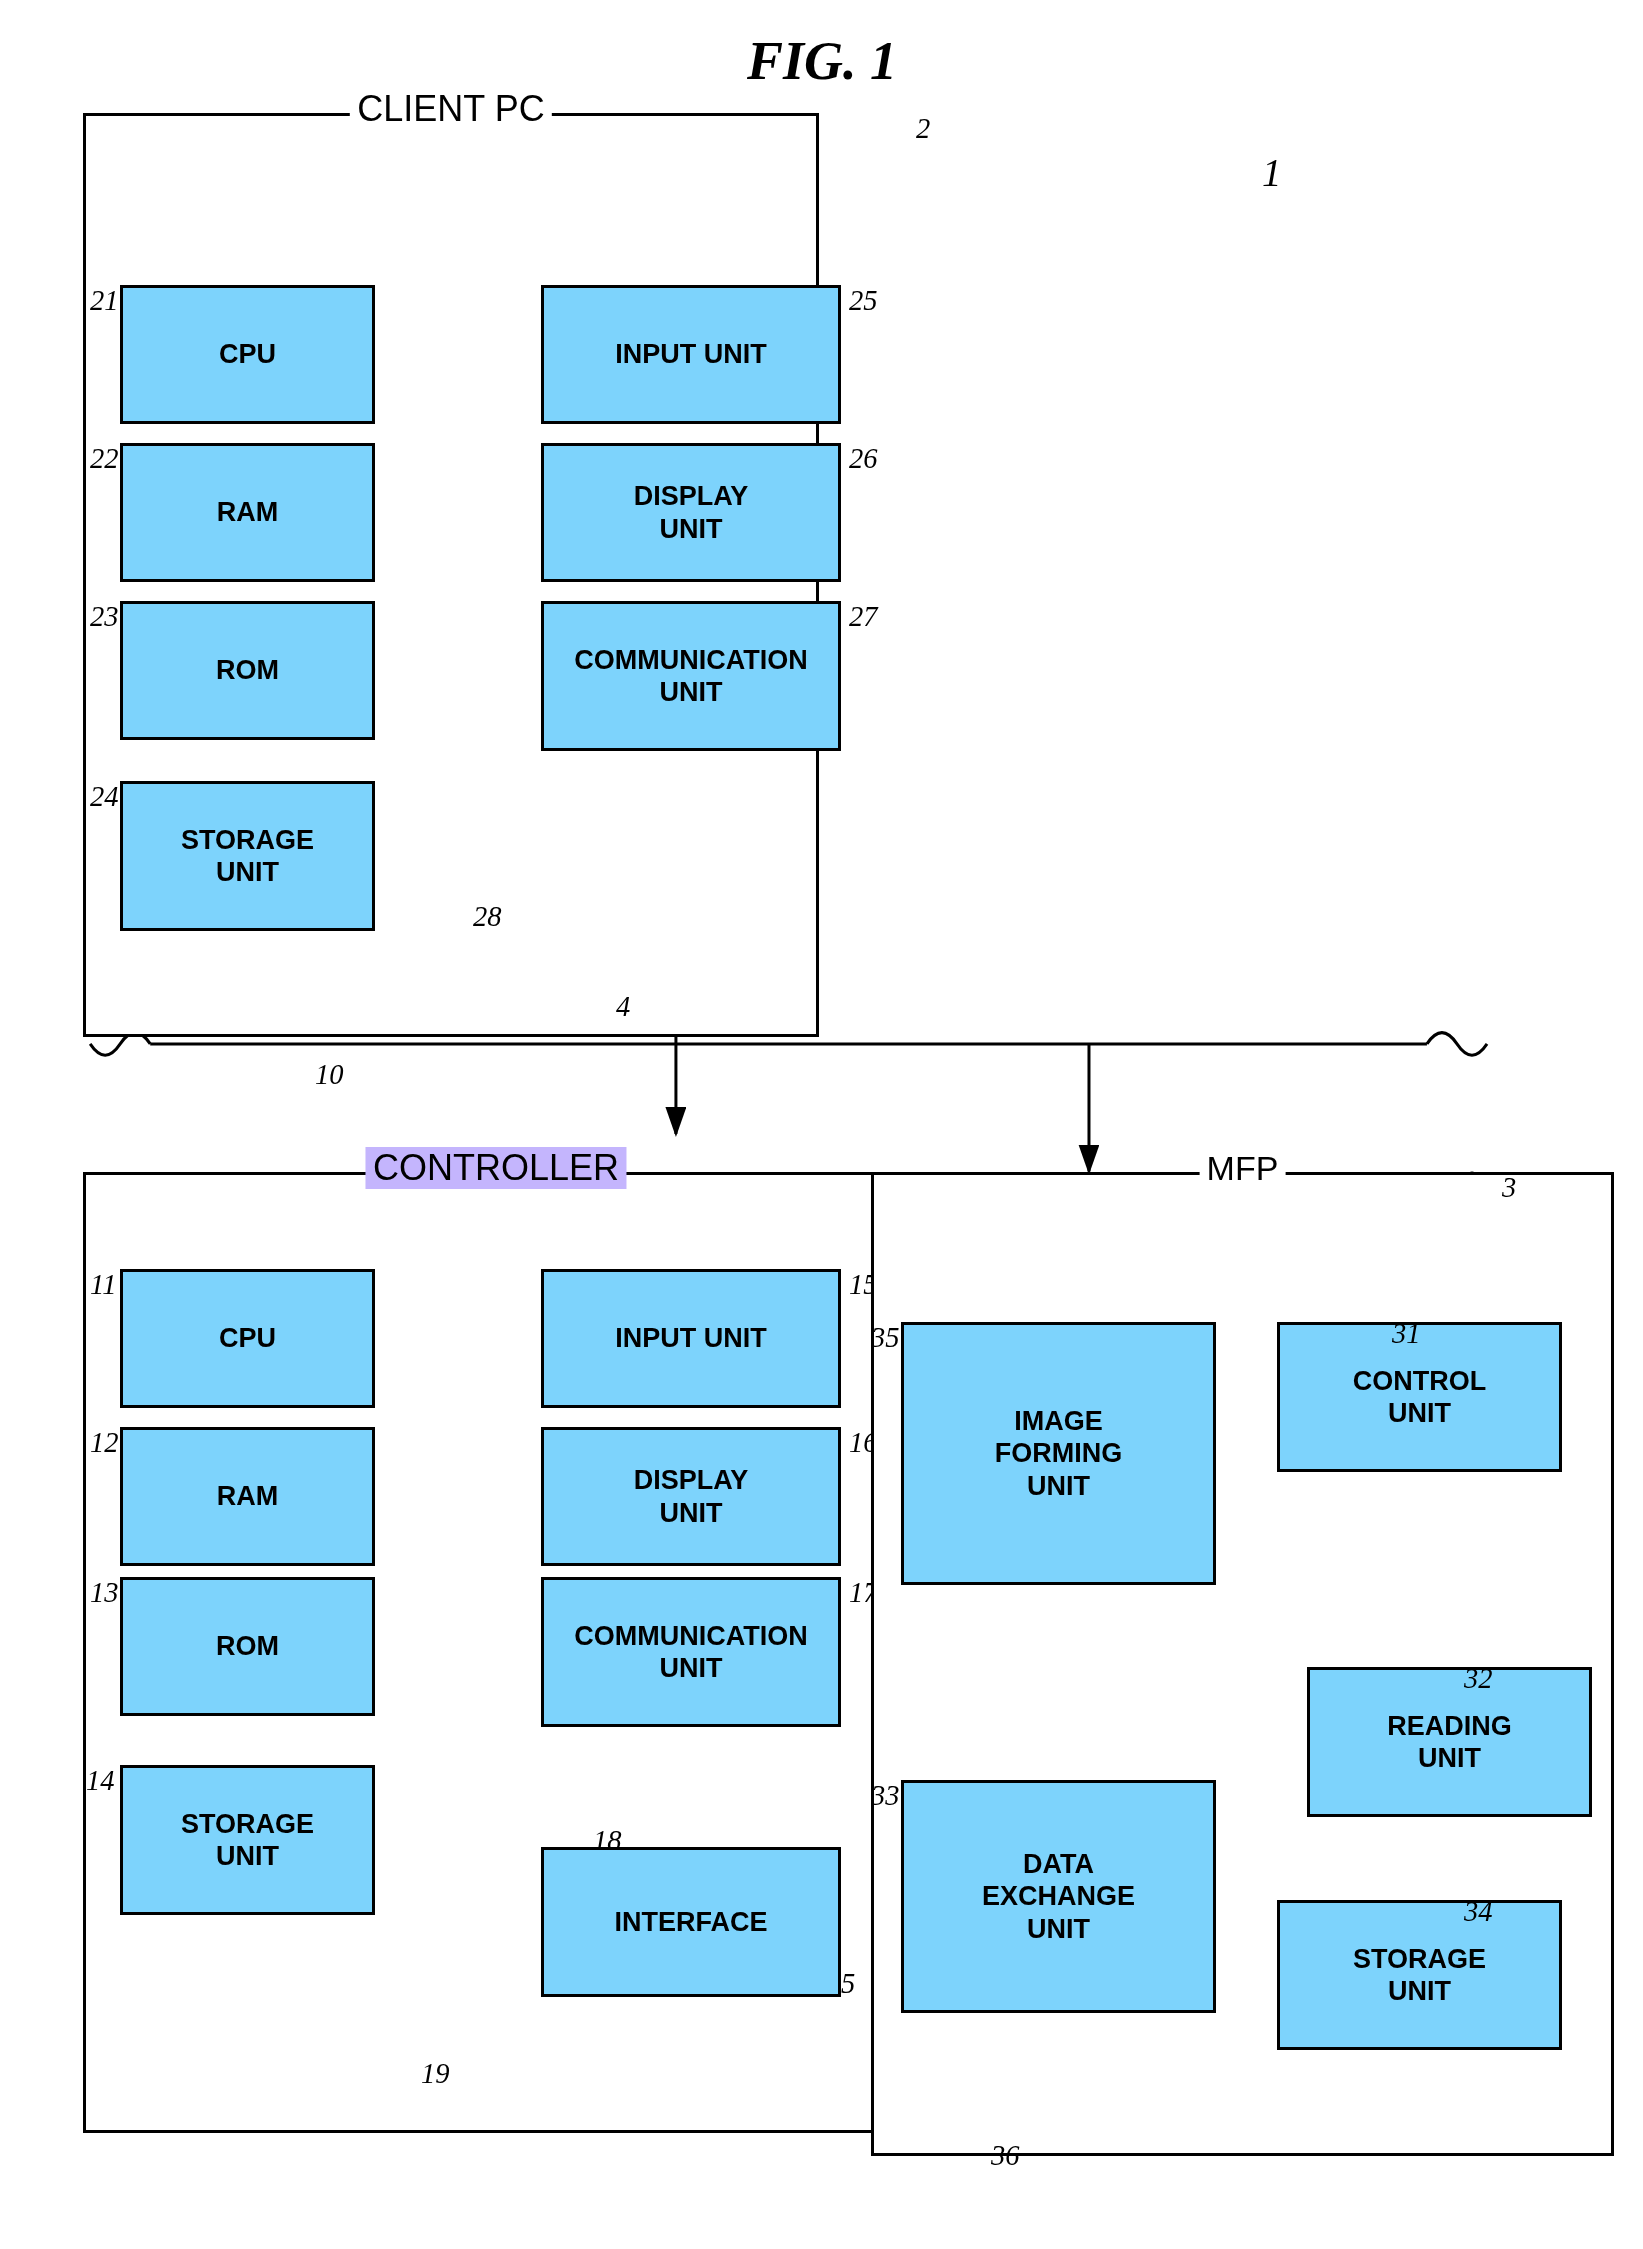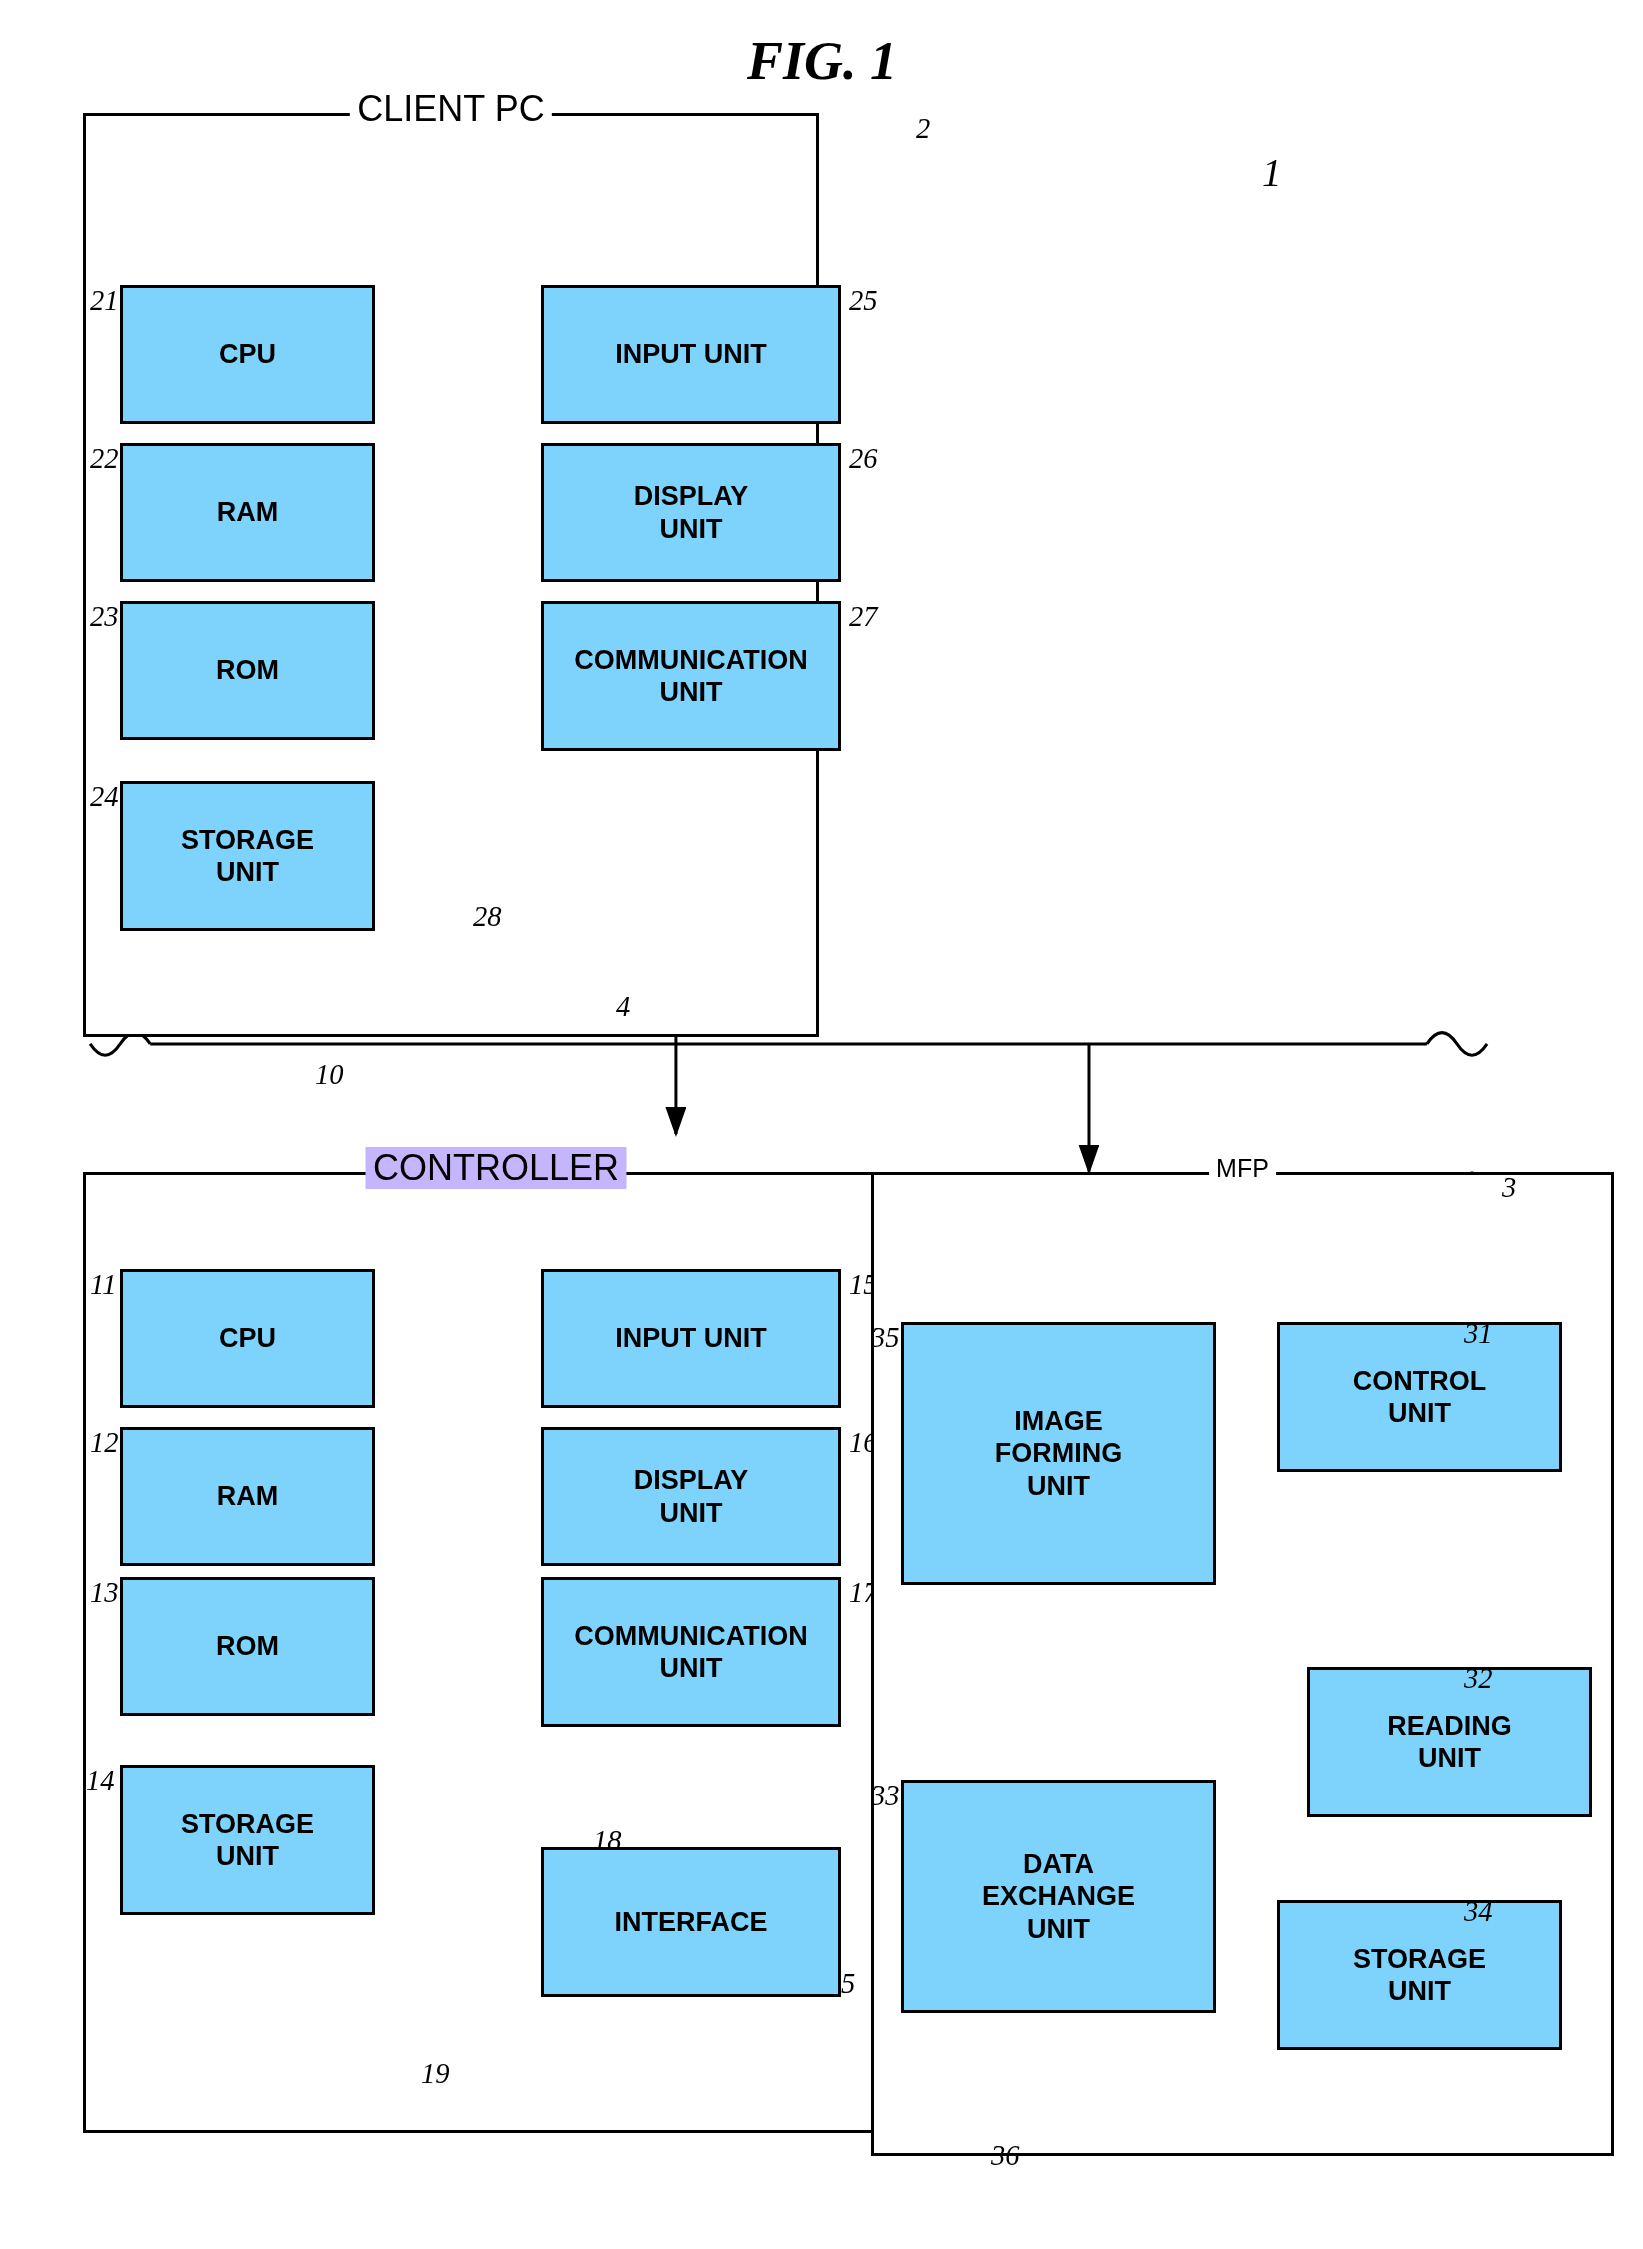--- a/index.html
+++ b/index.html
@@ -254,7 +254,7 @@
 <div class="ref-label" style="left:841px; top:1968px;">5</div>
 
 <div class="outer-box" style="left:871px; top:1172px; width:743px; height:984px;">
-  <div class="outer-label" style="position:absolute; top:-7.5px; left:50%; transform:translateX(-50%) translateY(-50%); background:#fff; padding:0 7.5px; font-size:25px;">MFP</div>
+  <div class="outer-label" style="position:absolute; top:-7.5px; left:50%; transform:translateX(-50%) translateY(-50%); background:#fff; padding:0 7.5px; font-size:34px;">MFP</div>
 </div>
 <div class="ref-label" style="left:1502px; top:1172px;">3</div>
 

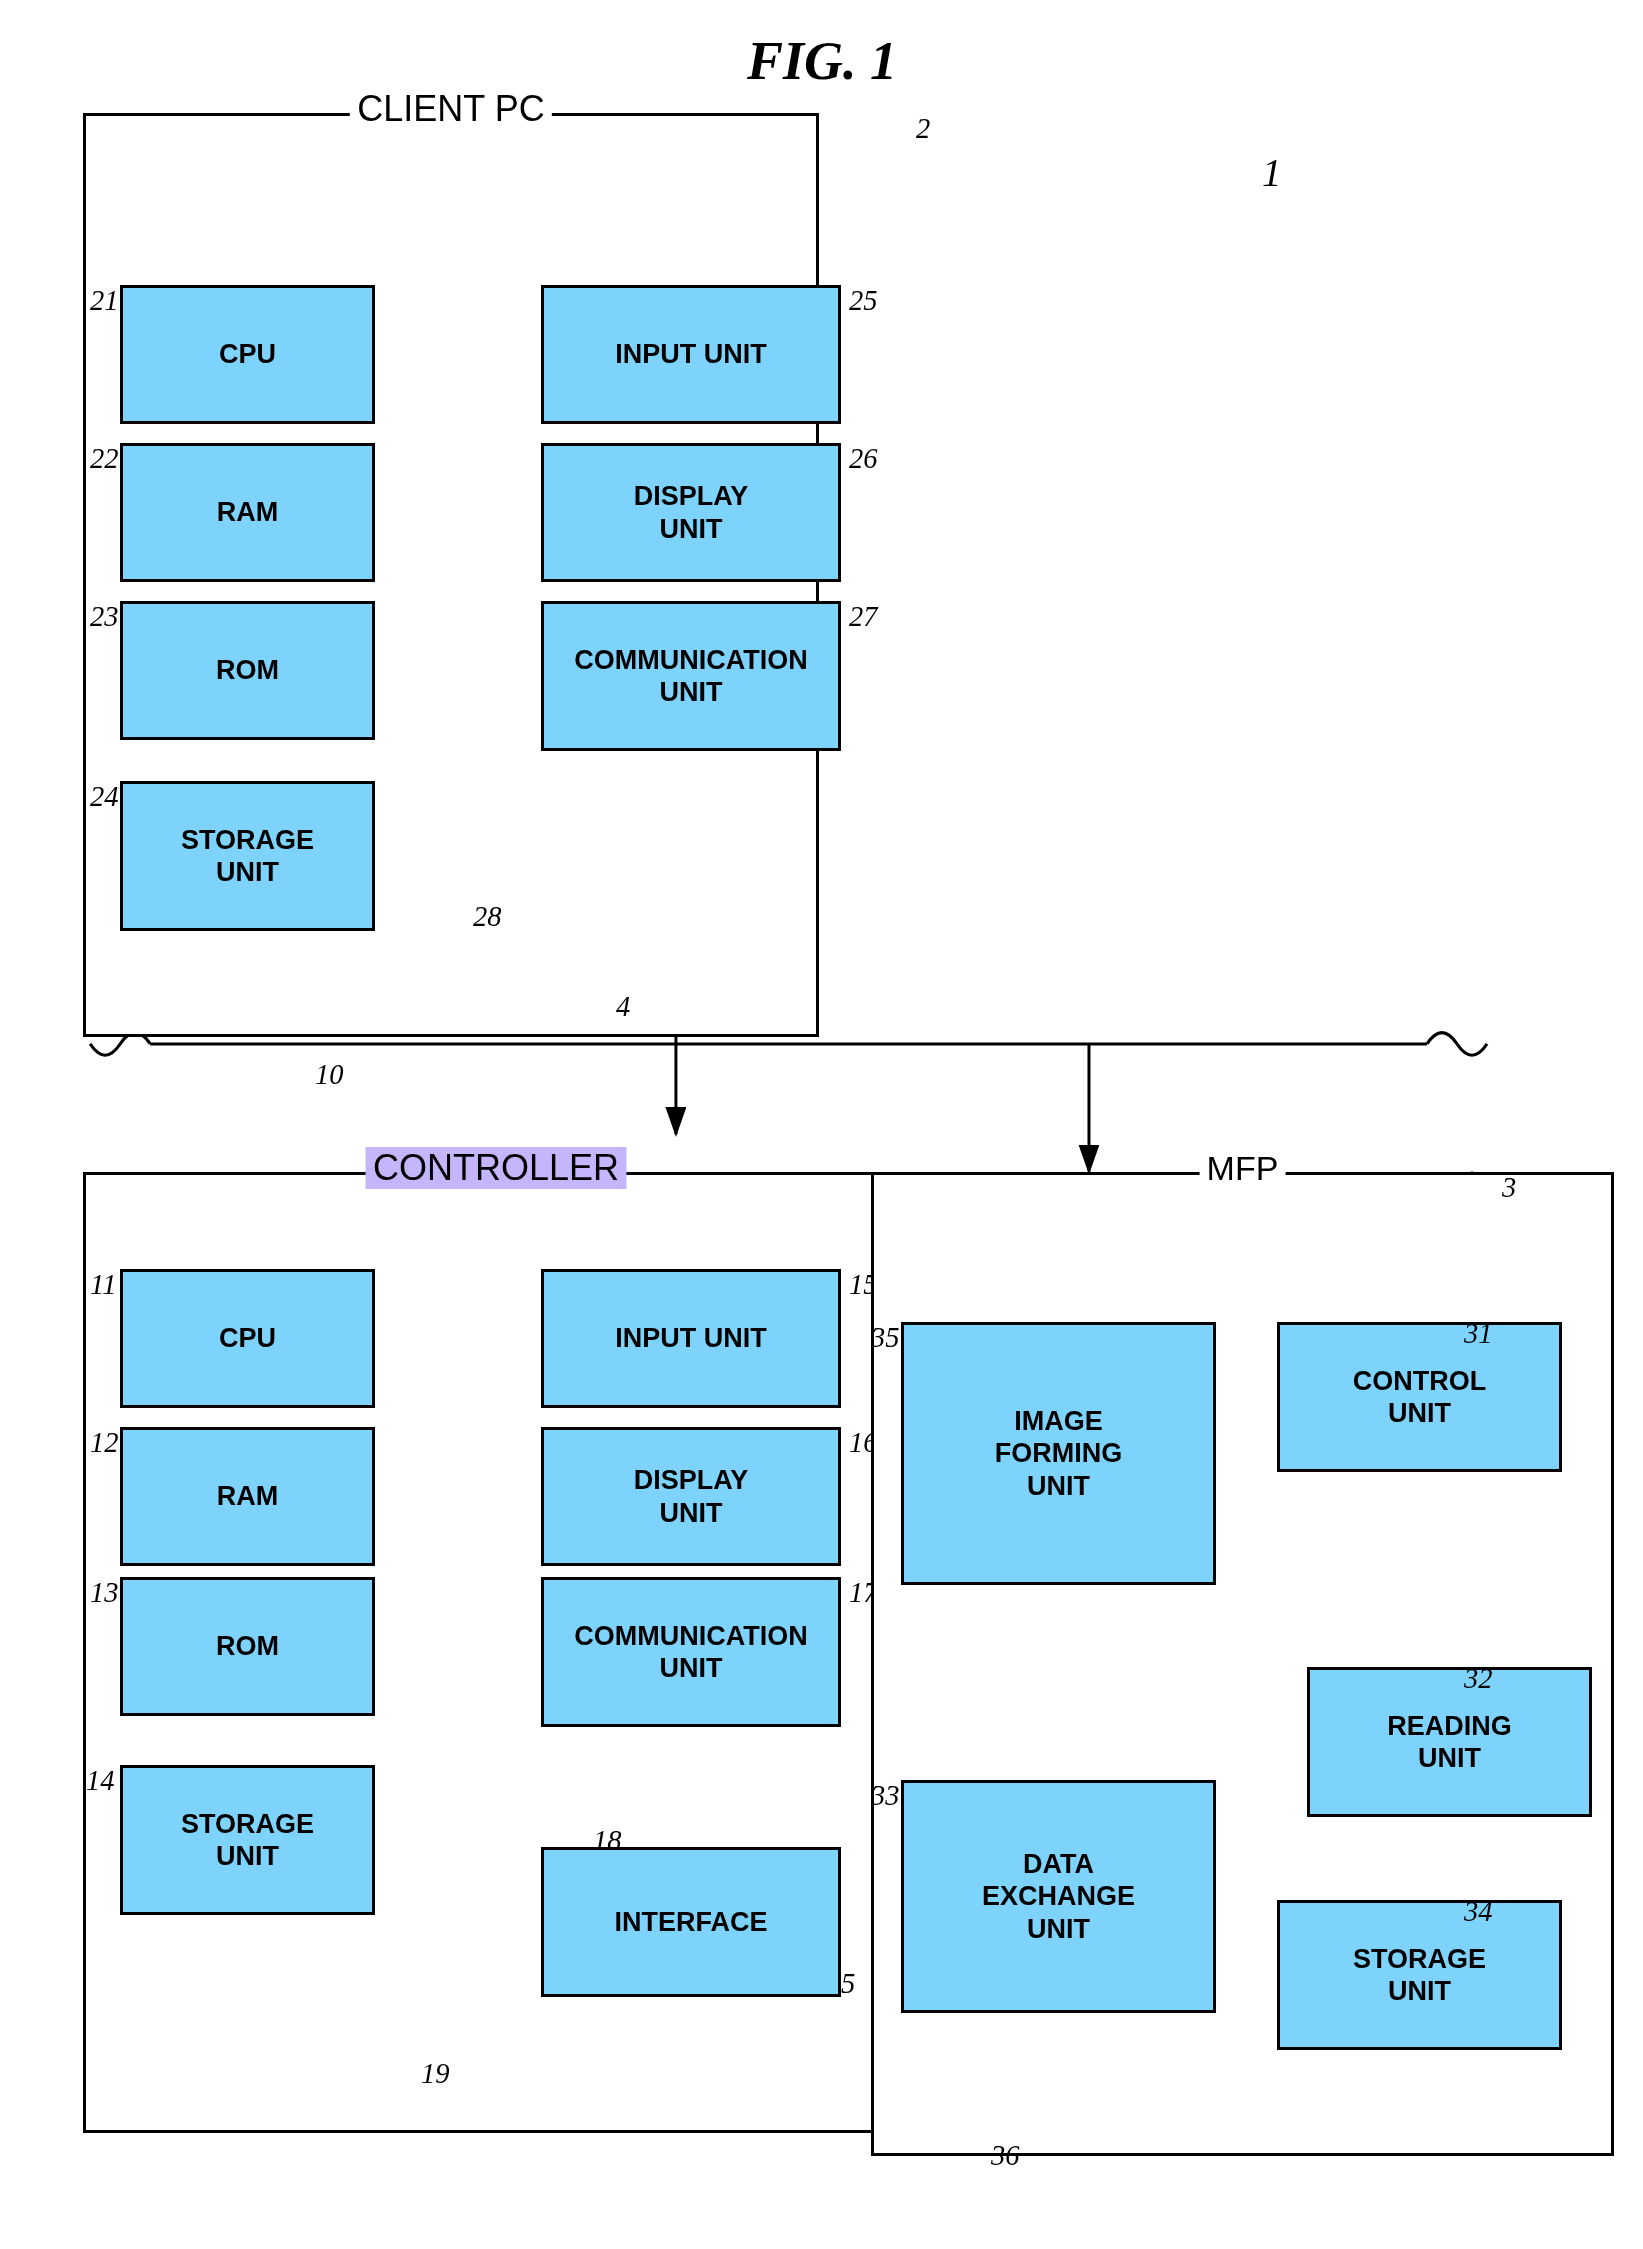--- a/index.html
+++ b/index.html
@@ -276,7 +276,7 @@
   <span style="white-space:pre-line; text-align:center;">CONTROL
 UNIT</span>
 </div>
-<div class="ref-label" style="left:1464px; top:1318px;">31</div>
+<div class="ref-label" style="left:1392px; top:1318px;">31</div>
 
 <div class="box" style="left:1277px; top:1667px; width:285px; height:150px;margin-left:30px;">
   <span style="white-space:pre-line; text-align:center;">READING

